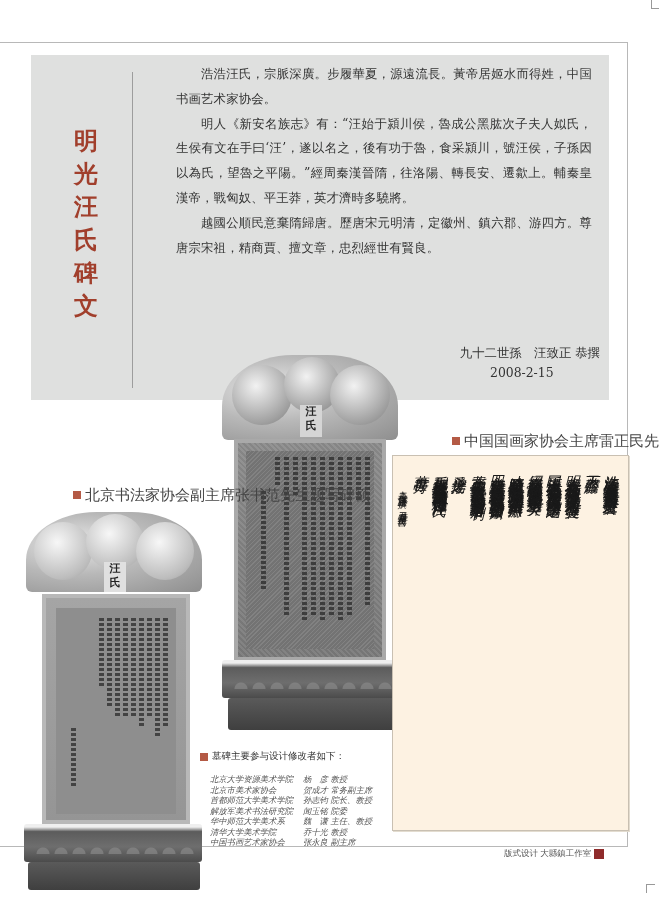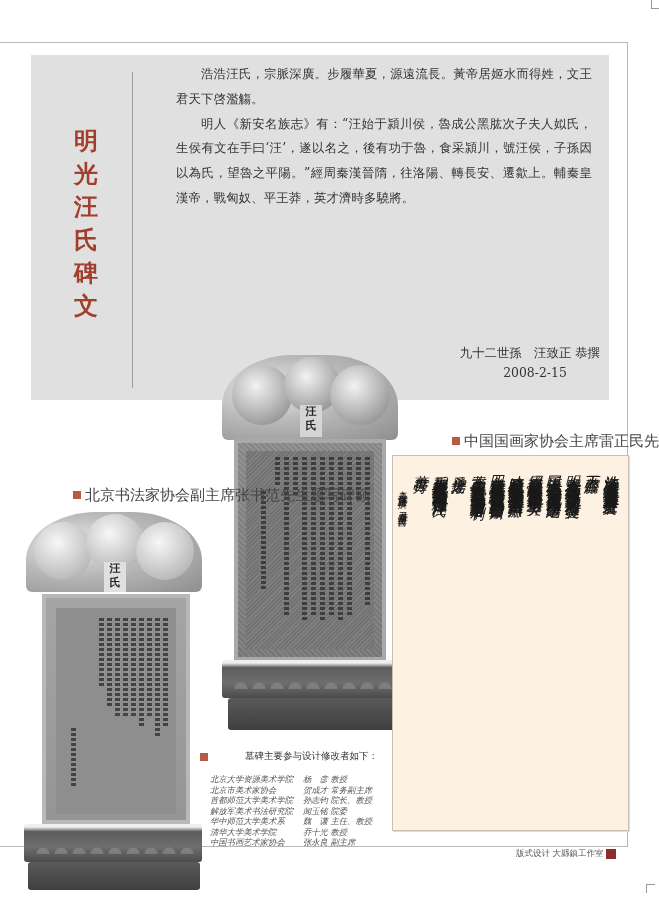--- a/index.html
+++ b/index.html
@@ -152,7 +152,7 @@
 <div class="vline"></div>
 
 <div class="body-text">
-  <p>浩浩汪氏，宗脈深廣。步履華夏，源遠流長。黃帝居姬水而得姓，文王君天下啓濫觴。</p>
+  <p>浩浩汪氏，宗脈深廣。步履華夏，源遠流長。黃帝居姬水而得姓，中国书画艺术家协会。</p>
   <p>明人《新安名族志》有：“汪始于潁川侯，魯成公黑肱次子夫人姒氏，生侯有文在手曰‘汪’，遂以名之，後有功于魯，食采潁川，號汪侯，子孫因以為氏，望魯之平陽。”經周秦漢晉隋，往洛陽、轉長安、遷歙上。輔秦皇漢帝，戰匈奴、平王莽，英才濟時多驍將。</p>
 </div>
 

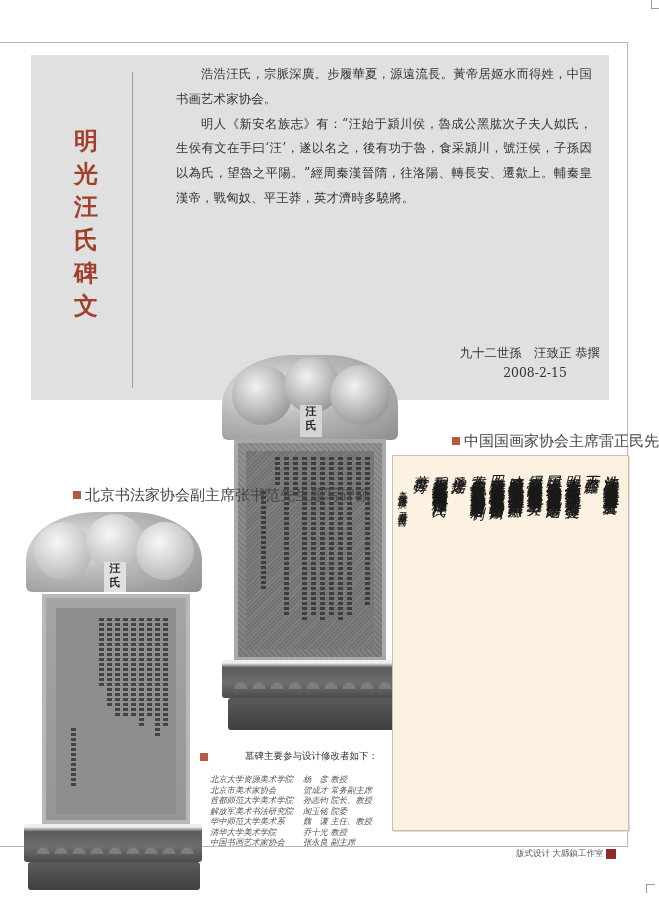--- a/index.html
+++ b/index.html
@@ -154,6 +154,7 @@
 <div class="body-text">
   <p>浩浩汪氏，宗脈深廣。步履華夏，源遠流長。黃帝居姬水而得姓，中国书画艺术家协会。</p>
   <p>明人《新安名族志》有：“汪始于潁川侯，魯成公黑肱次子夫人姒氏，生侯有文在手曰‘汪’，遂以名之，後有功于魯，食采潁川，號汪侯，子孫因以為氏，望魯之平陽。”經周秦漢晉隋，往洛陽、轉長安、遷歙上。輔秦皇漢帝，戰匈奴、平王莽，英才濟時多驍將。</p>
+  <p>越國公順民意棄隋歸唐。歷唐宋元明清，定徽州、鎮六郡、游四方。尊唐宗宋祖，精商賈、擅文章，忠烈經世有賢良。</p>
 </div>
 
 <div class="signature">九十二世孫　汪致正 恭撰</div>

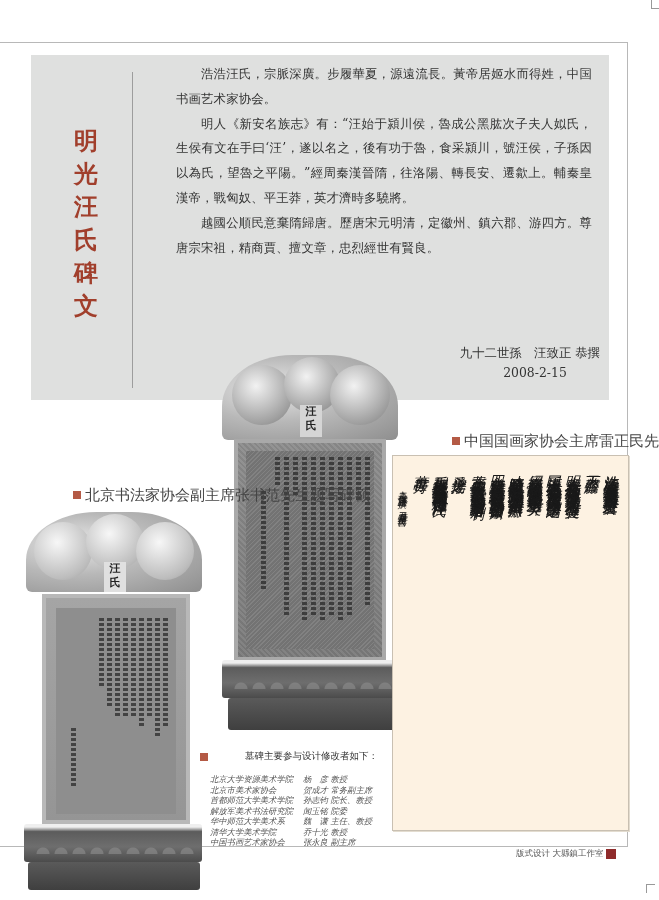--- a/index.html
+++ b/index.html
@@ -42,7 +42,7 @@
     position:absolute; left:420px; top:343px; width:180px; text-align:right;
     font-size:12.4px; color:#333; line-height:20px;
   }
-  .sig-date { position:absolute; left:490px; top:365px; width:90px; text-align:center; font-size:12.4px; color:#333; }
+  .sig-date { position:absolute; left:490px; top:365px; width:90px; text-align:left; font-size:12.4px; color:#333; }
 
   
   .stele {

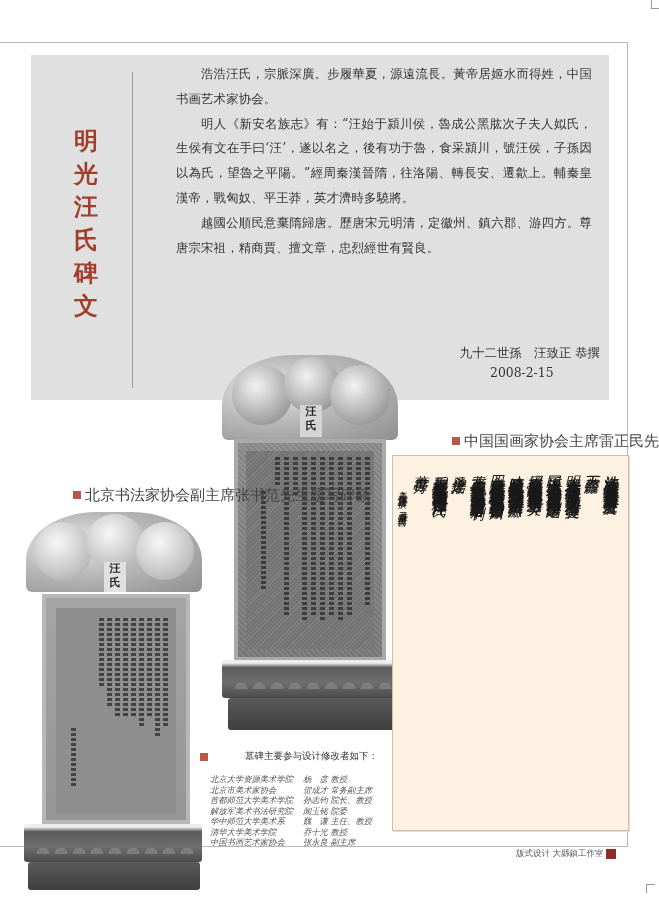--- a/index.html
+++ b/index.html
@@ -119,7 +119,7 @@
   .credits {
     position:absolute; left:200px; top:750px; width:190px;
   }
-  .credits .head { display:flex; align-items:center; font-size:9.5px; color:#333; font-family:Liberation Serif, serif; margin-bottom:4px;gap:33px; }
+  .credits .head { display:flex; align-items:center; font-size:9.5px; color:#333; font-family:Liberation Serif, serif; margin-bottom:4px; }
   .credits .head .sq { display:inline-block; width:8px; height:8px; background:#b45a45; margin-right:4px; }
   .credits table { border-collapse:collapse; font-size:8.3px; color:#555; font-family:"DejaVu Serif",serif; font-style:italic;margin-top:11px; }
   .credits td { padding:0 4px 0 10px; line-height:10.5px; white-space:nowrap; }

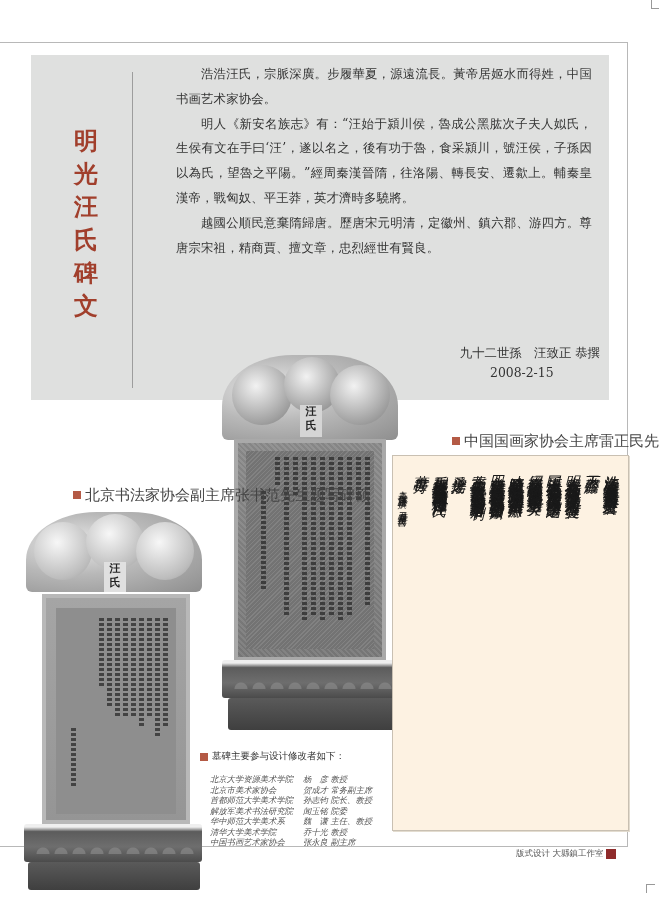--- a/index.html
+++ b/index.html
@@ -126,8 +126,8 @@
   .credits td.p { padding-left:6px; }
 
   .footer {
-    position:absolute; left:516px; top:848px; font-size:8.5px; color:#555;
-    font-family:Liberation Sans, sans-serif; display:flex; align-items:center; white-space:nowrap;
+    position:absolute; left:504px; top:848px; font-size:8.5px; color:#555;
+    font-family:Liberation Serif, serif; display:flex; align-items:center; white-space:nowrap;
   }
   .footer .logo { display:inline-block; width:10px; height:10px; background:#8f2b2b; margin-left:3px; }
 

